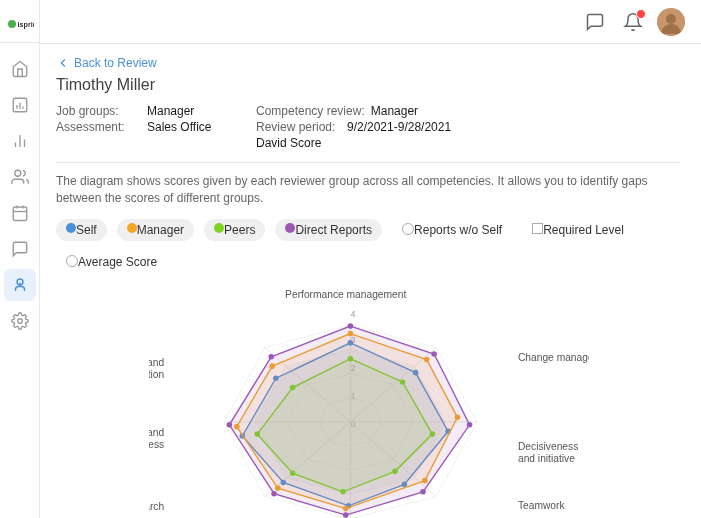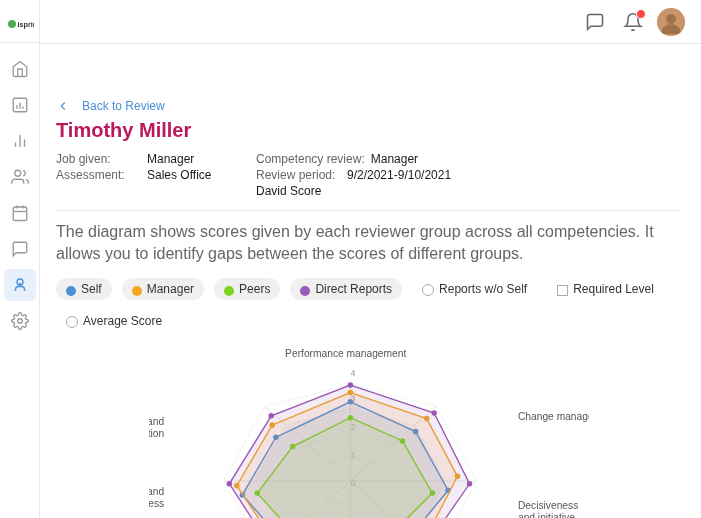--- a/index.html
+++ b/index.html
@@ -28,7 +28,7 @@
     
     .content { flex: 1; overflow-y: auto; padding: 12px 20px 12px 16px; }
 
-    .back-link { display: flex; align-items: center; gap: 12px; color: #4a90d9; font-size: 12px; cursor: pointer; margin-bottom: 6px; margin-top: 43px; }
+    .back-link { display: flex; align-items: center; gap: 4px; color: #4a90d9; font-size: 12px; cursor: pointer; margin-bottom: 6px; }
     .back-link svg { width: 14px; height: 14px; }
 
     .page-title { font-size: 20px; font-weight: 700; color: #be185d; margin-bottom: 10px; }

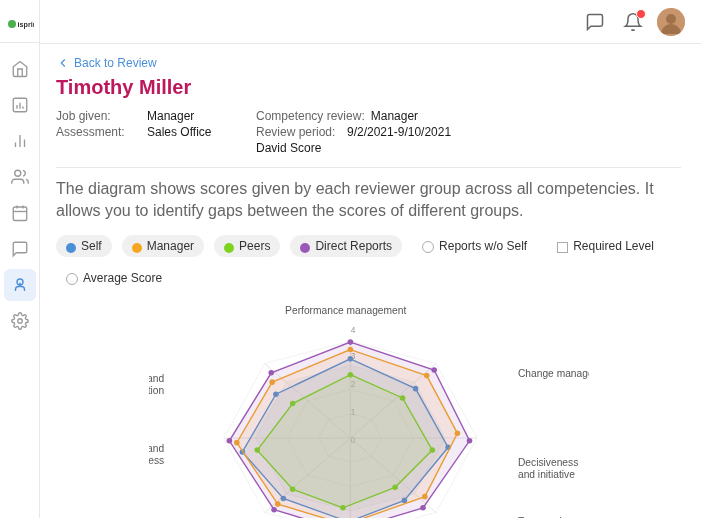--- a/index.html
+++ b/index.html
@@ -31,7 +31,7 @@
     .back-link { display: flex; align-items: center; gap: 4px; color: #4a90d9; font-size: 12px; cursor: pointer; margin-bottom: 6px; }
     .back-link svg { width: 14px; height: 14px; }
 
-    .page-title { font-size: 20px; font-weight: 700; color: #be185d; margin-bottom: 10px; }
+    .page-title { font-size: 16px; font-weight: 400; color: #404040; margin-bottom: 10px; }
 
     .info-grid { display: grid; grid-template-columns: 200px 1fr; gap: 2px 0; margin-bottom: 12px; }
     .info-left, .info-right { display: flex; flex-direction: column; gap: 2px; }

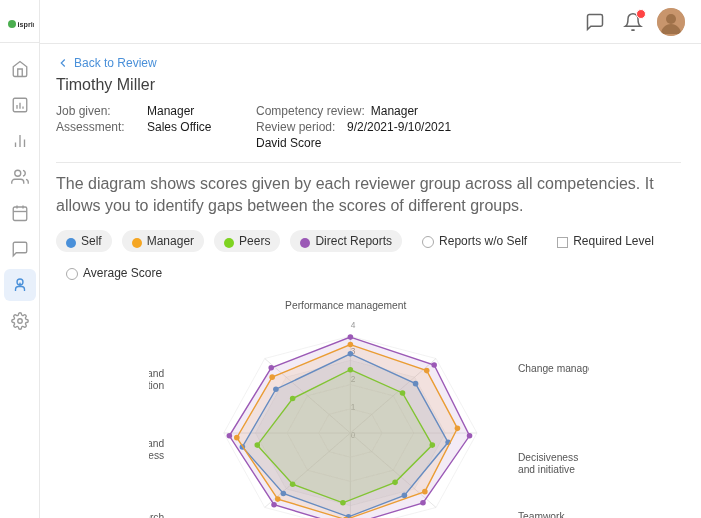--- a/index.html
+++ b/index.html
@@ -162,7 +162,7 @@
       <div class="info-grid">
         <div class="info-left">
           <div class="info-row">
-            <span class="info-label">Job given:</span>
+            <span class="info-label">Job groups:</span>
             <span class="info-value">Manager</span>
           </div>
           <div class="info-row">

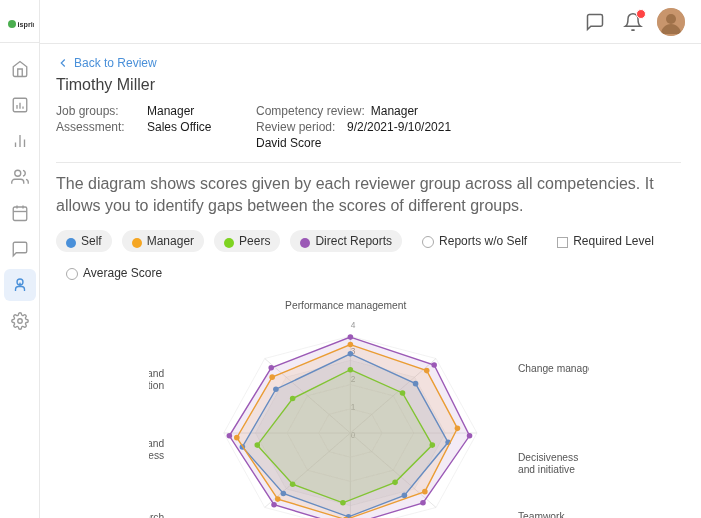--- a/index.html
+++ b/index.html
@@ -177,7 +177,7 @@
           </div>
           <div class="info-row">
             <span class="info-label">Review period:</span>
-            <span class="info-value">9/2/2021-9/10/2021</span>
+            <span class="info-value">9/2/2021-9/28/2021</span>
           </div>
           <div class="info-row">
             <span class="info-value">David Score</span>

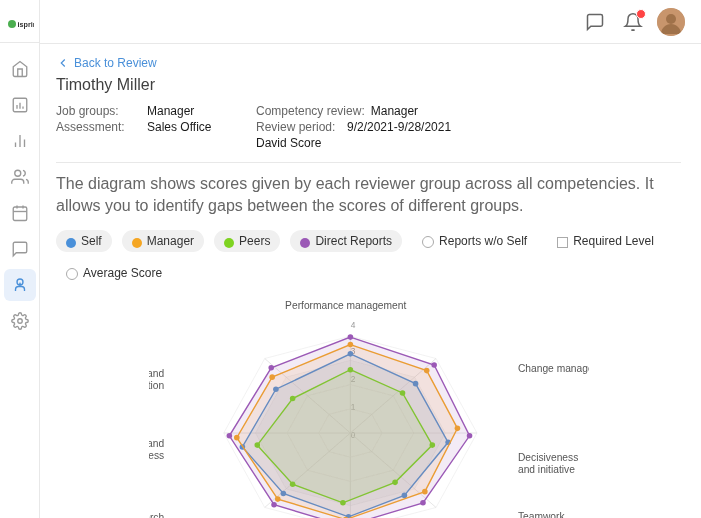--- a/index.html
+++ b/index.html
@@ -42,7 +42,7 @@
     .divider { height: 1px; background: #e8e8e8; margin: 10px 0; }
 
     .section-title { font-size: 17px; font-weight: 600; color: #1a1a1a; margin-bottom: 6px; }
-    .section-desc { font-size: 16px; color: #666; margin-bottom: 12px; line-height: 1.4; }
+    .section-desc { font-size: 12px; color: #666; margin-bottom: 12px; line-height: 1.4; }
 
     
     .legend { display: flex; align-items: center; gap: 10px; flex-wrap: wrap; margin-bottom: 14px; }

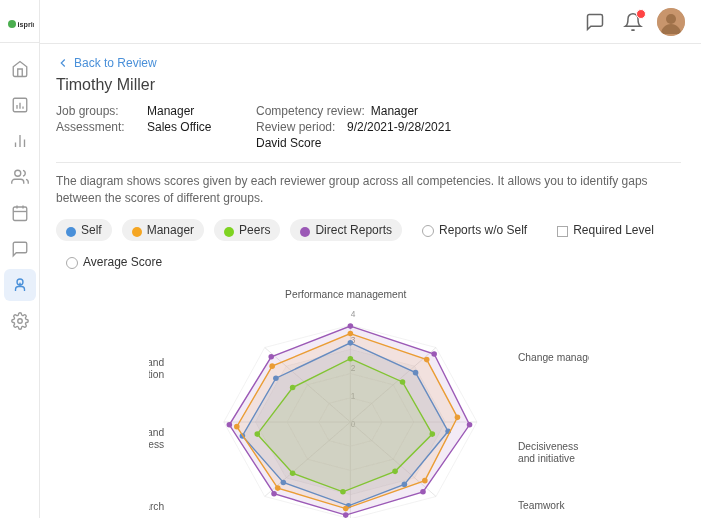--- a/index.html
+++ b/index.html
@@ -46,7 +46,7 @@
 
     
     .legend { display: flex; align-items: center; gap: 10px; flex-wrap: wrap; margin-bottom: 14px; }
-    .legend-item { display: flex; align-items: flex-end; gap: 5px; font-size: 12px; color: #333; cursor: pointer; padding: 4px 10px; border-radius: 16px; }
+    .legend-item { display: flex; align-items: flex-start; font-size: 12px; color: #333; cursor: pointer; padding: 4px 10px; border-radius: 16px; }
     .legend-item.filled { background: #f0f0f0; }
     .legend-dot { width: 10px; height: 10px; border-radius: 50%; }
     .legend-circle { width: 12px; height: 12px; border-radius: 50%; border: 1.5px solid #aaa; background: #fff; }

